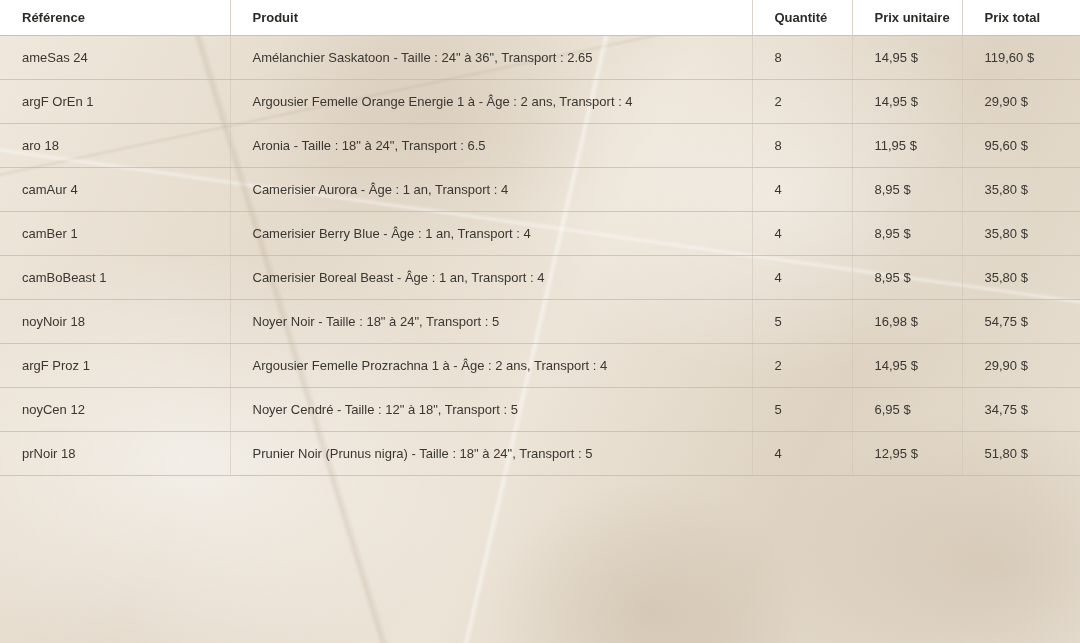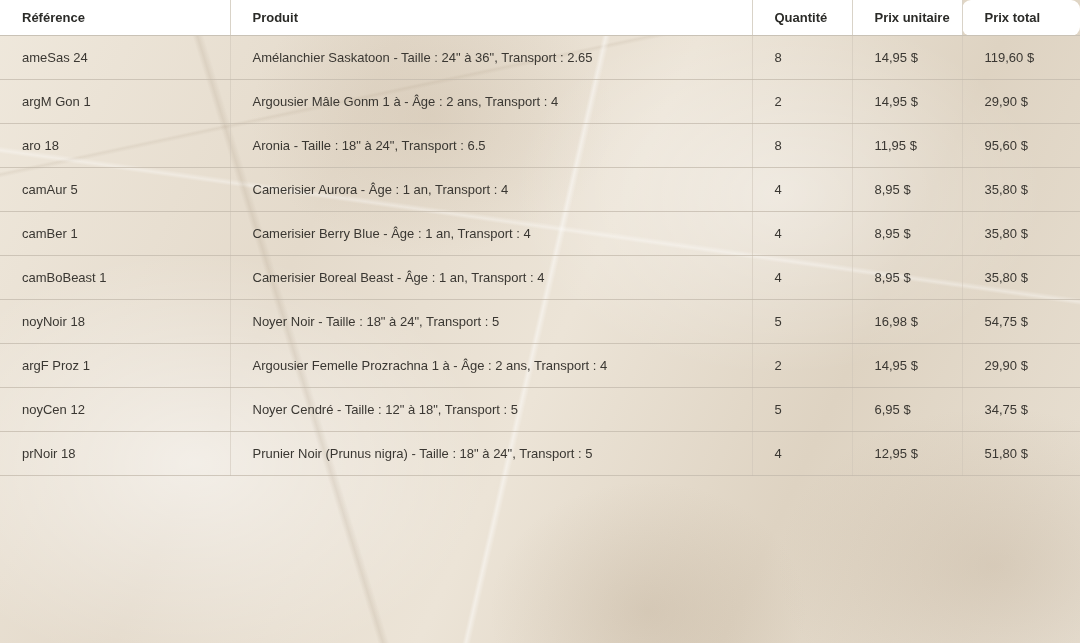--- a/index.html
+++ b/index.html
@@ -66,7 +66,6 @@
   }
   table.order-table thead th:last-child {
     border-right: none;
-    border-radius: 9px;
   }
   table.order-table tbody td {
     padding: 10px 12px 10px 22px;

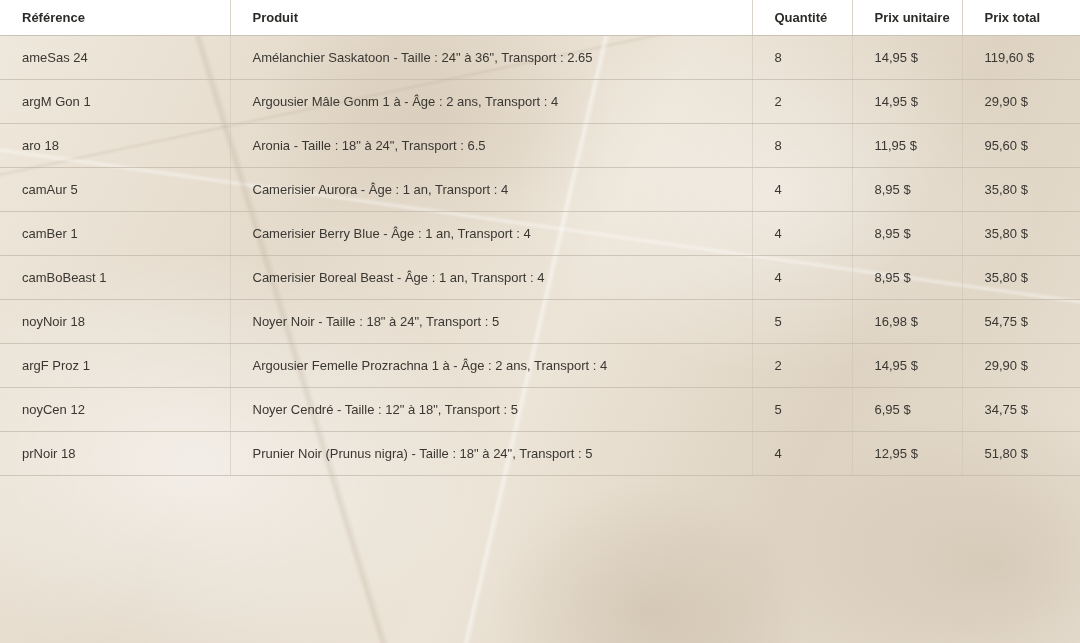--- a/index.html
+++ b/index.html
@@ -124,6 +124,13 @@
           <td class="num">119,60 $</td>
         </tr>
         <tr>
+          <td>argF OrEn 1</td>
+          <td>Argousier Femelle Orange Energie 1 à - Âge : 2 ans, Transport : 4</td>
+          <td class="num">2</td>
+          <td class="num">14,95 $</td>
+          <td class="num">29,90 $</td>
+        </tr>
+        <tr>
           <td>argM Gon 1</td>
           <td>Argousier Mâle Gonm 1 à - Âge : 2 ans, Transport : 4</td>
           <td class="num">2</td>

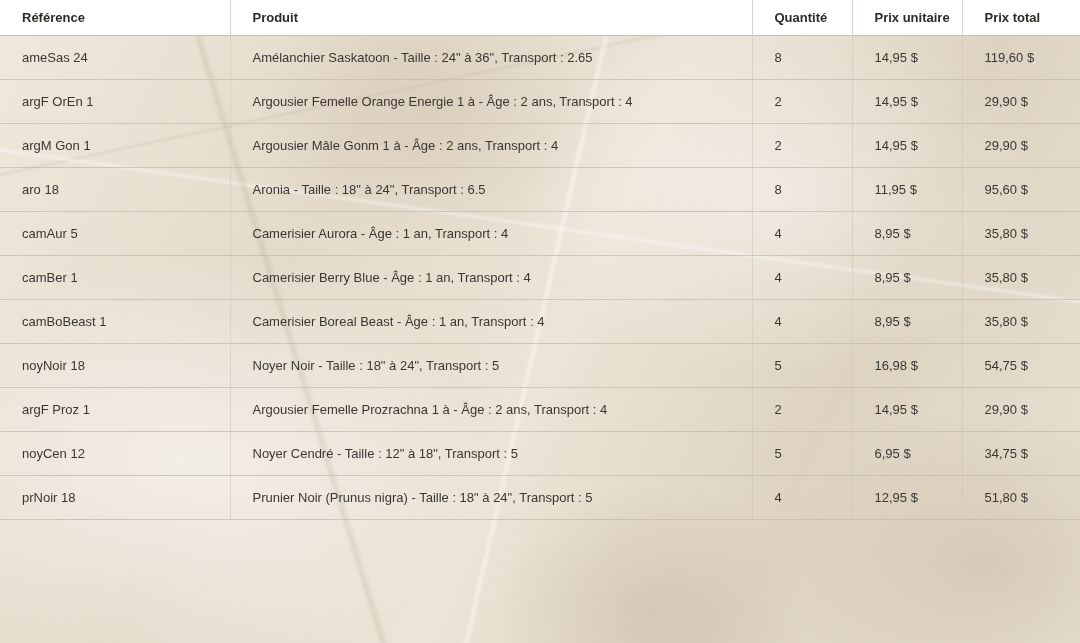--- a/index.html
+++ b/index.html
@@ -131,13 +131,6 @@
           <td class="num">29,90 $</td>
         </tr>
         <tr>
-          <td>argM Gon 1</td>
-          <td>Argousier Mâle Gonm 1 à - Âge : 2 ans, Transport : 4</td>
-          <td class="num">2</td>
-          <td class="num">14,95 $</td>
-          <td class="num">29,90 $</td>
-        </tr>
-        <tr>
           <td>aro 18</td>
           <td>Aronia - Taille : 18" à 24", Transport : 6.5</td>
           <td class="num">8</td>

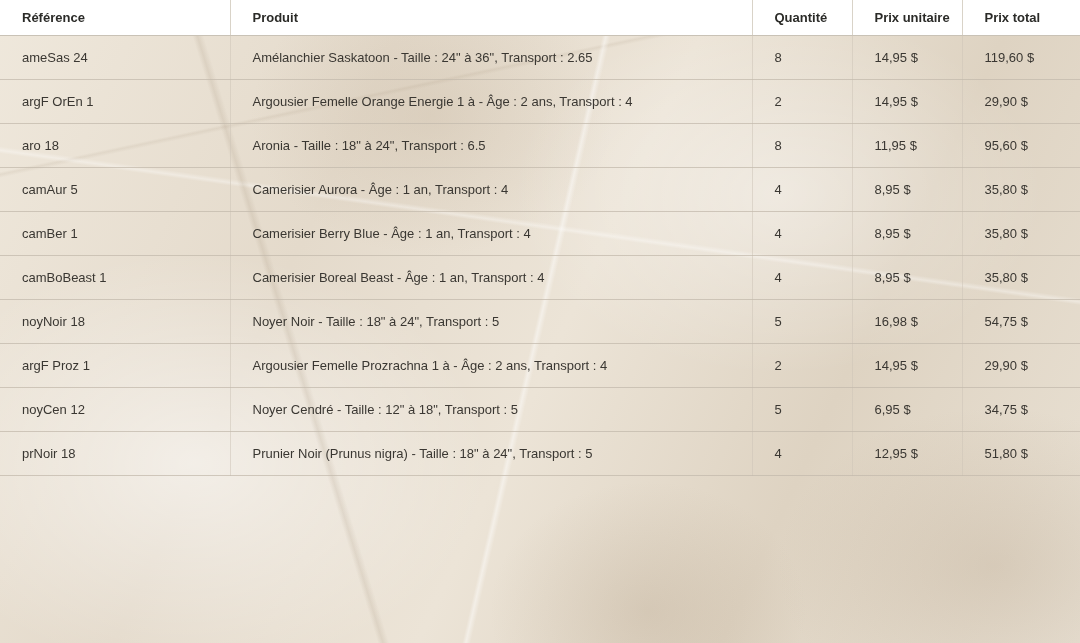--- a/index.html
+++ b/index.html
@@ -138,7 +138,7 @@
           <td class="num">95,60 $</td>
         </tr>
         <tr>
-          <td>camAur 5</td>
+          <td>camAur 4</td>
           <td>Camerisier Aurora - Âge : 1 an, Transport : 4</td>
           <td class="num">4</td>
           <td class="num">8,95 $</td>

